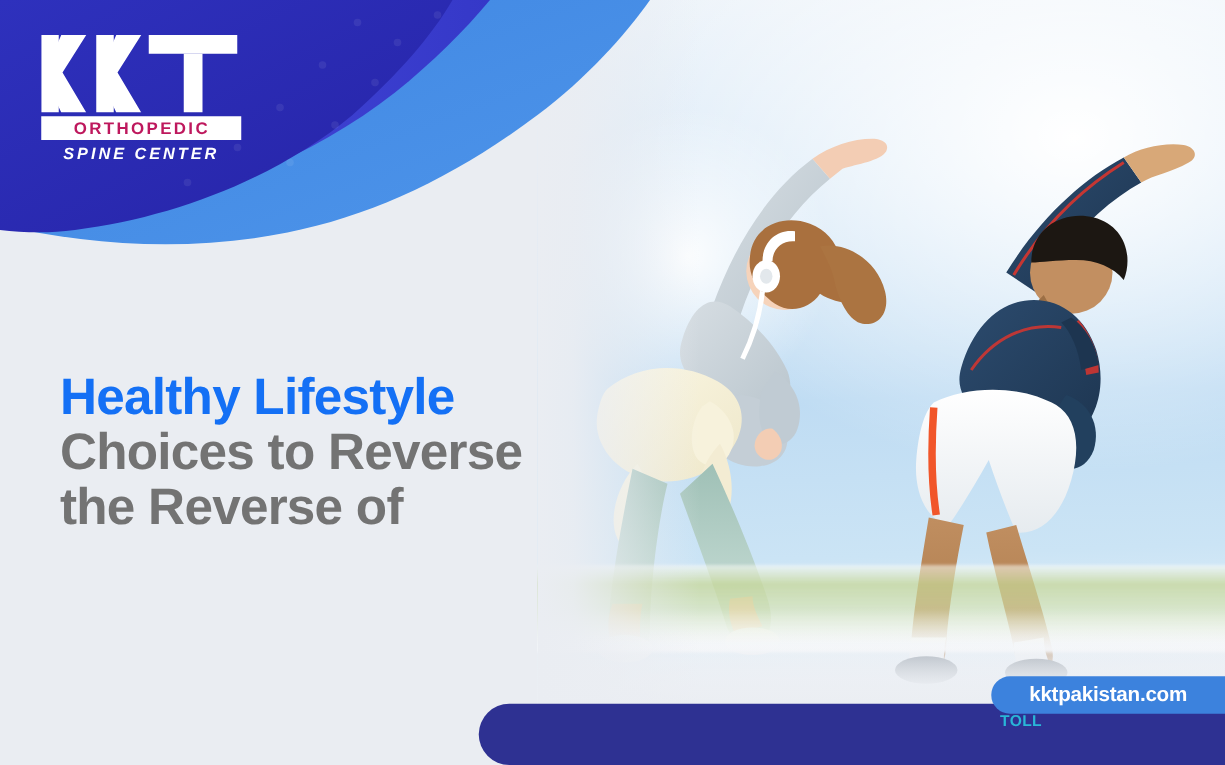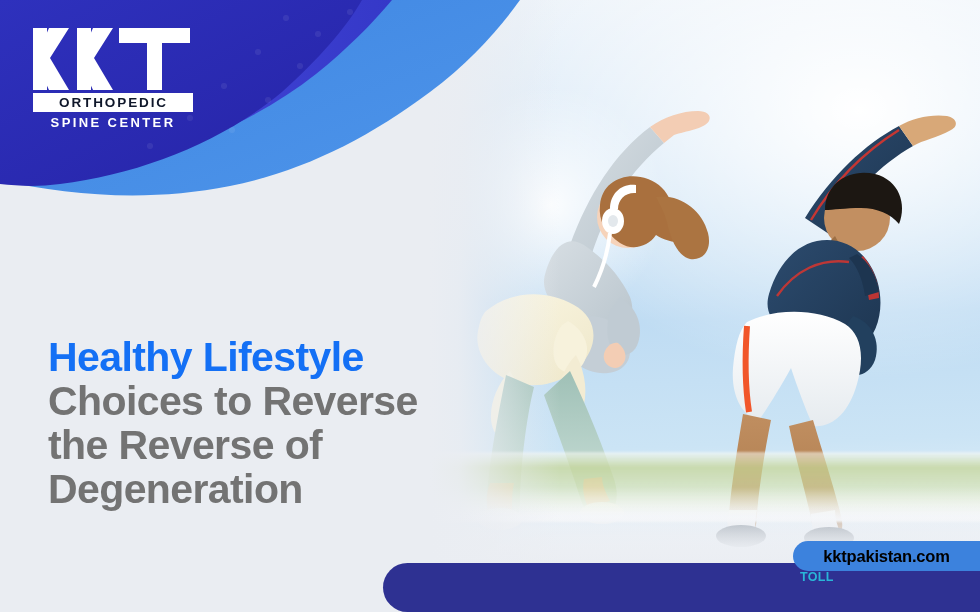--- a/index.html
+++ b/index.html
@@ -53,7 +53,7 @@
   .logo-kkt{display:block;}
   .logo-ortho{
     display:block;margin-top:3px;
-    background:#ffffff;color:#0f172a;
+    background:#ffffff;color:#be185d;
     font-size:13.5px;font-weight:700;letter-spacing:1.9px;
     text-align:center;padding:1.5px 2px 1.5px 3px;line-height:1.15;
   }

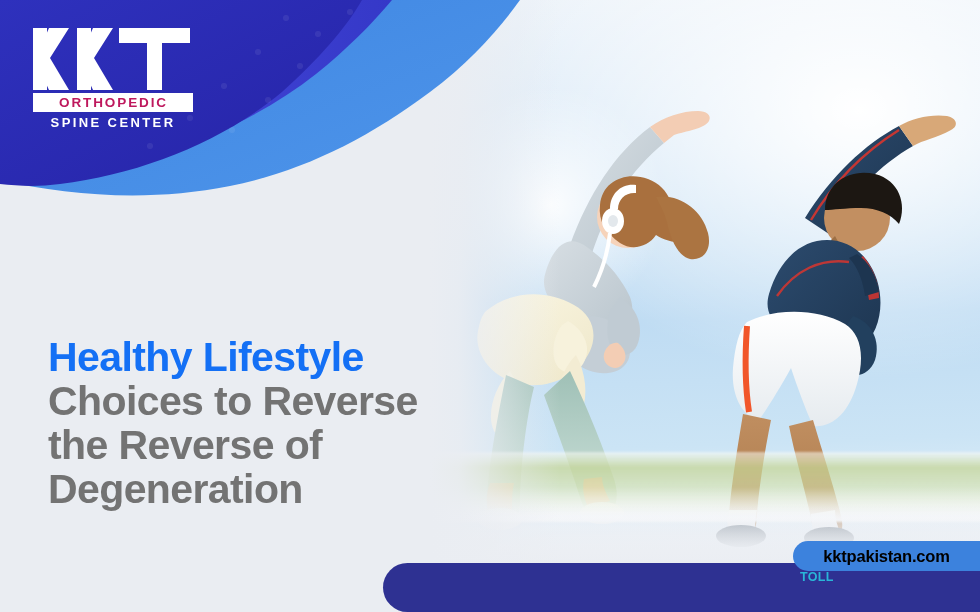--- a/index.html
+++ b/index.html
@@ -59,7 +59,7 @@
   }
   .logo-spine{
     display:block;margin-top:4px;color:#ffffff;
-    font-size:13px;font-weight:700;letter-spacing:2.4px;text-align:center;line-height:1.1;
+    font-size:13px;font-weight:700;letter-spacing:2.4px;text-align:center;line-height:1.1;font-style:italic;
   }
 
   

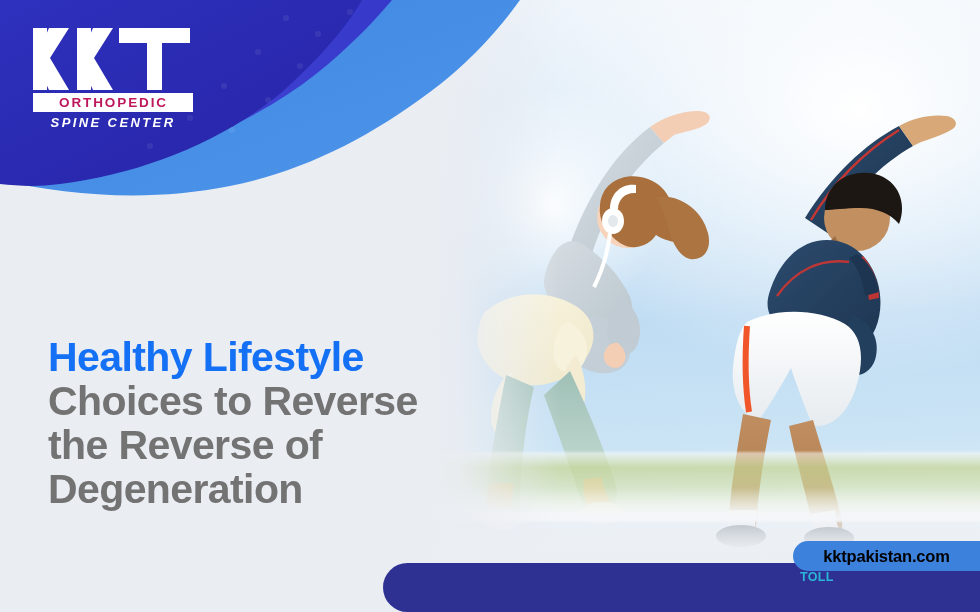--- a/index.html
+++ b/index.html
@@ -67,7 +67,7 @@
     position:absolute;left:48px;top:268px;width:470px;
     font-weight:800;font-size:41px;line-height:44px;letter-spacing:-.6px;
   }
-  .headline .l1{display:block;color:#1470f5;margin-top:40px;}
+  .headline .l1{display:block;color:#1470f5;}
   .headline .l2,.headline .l3,.headline .l4{display:block;color:#737373;}
 
   

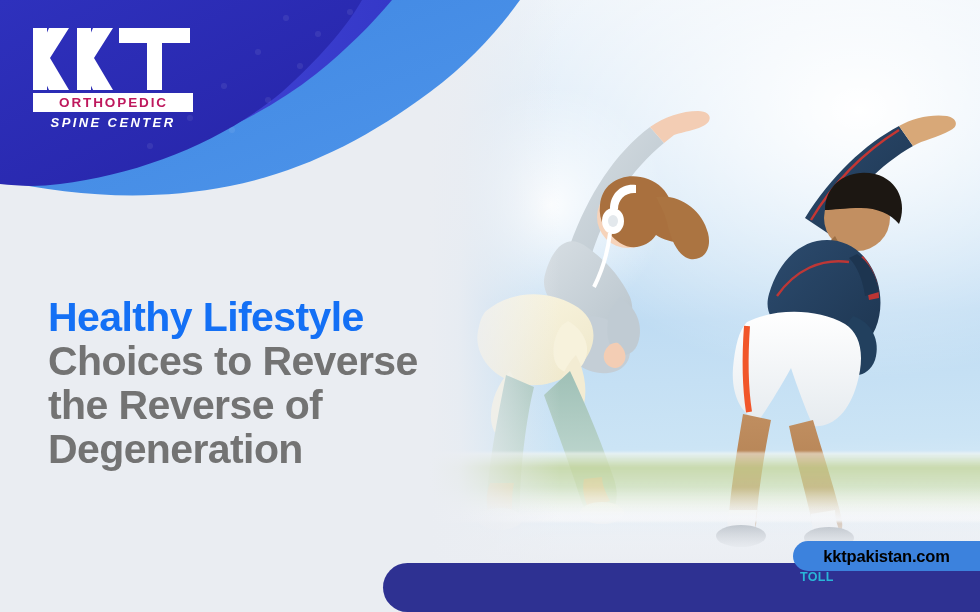--- a/index.html
+++ b/index.html
@@ -261,7 +261,6 @@
     <span class="l1">Healthy Lifestyle</span>
     <span class="l2">Choices to Reverse</span>
     <span class="l3">the Reverse of</span>
-    <span class="l4">Degeneration</span>
   </h1>
 
   <div class="bottom-bar"></div>

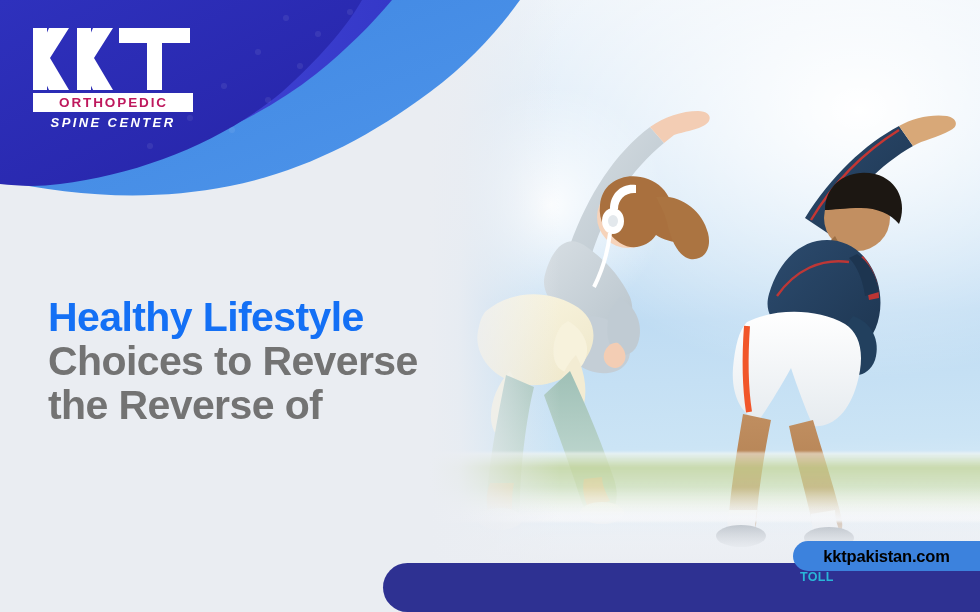--- a/index.html
+++ b/index.html
@@ -81,7 +81,7 @@
     display:flex;align-items:center;justify-content:center;
   }
   .site-pill span{
-    color:#000000;font-size:16.5px;font-weight:700;letter-spacing:-.2px;text-align:right;
+    color:#ffffff;font-size:16.5px;font-weight:700;letter-spacing:-.2px;text-align:right;
   }
   .toll-block{
     position:absolute;left:800px;top:572px;

